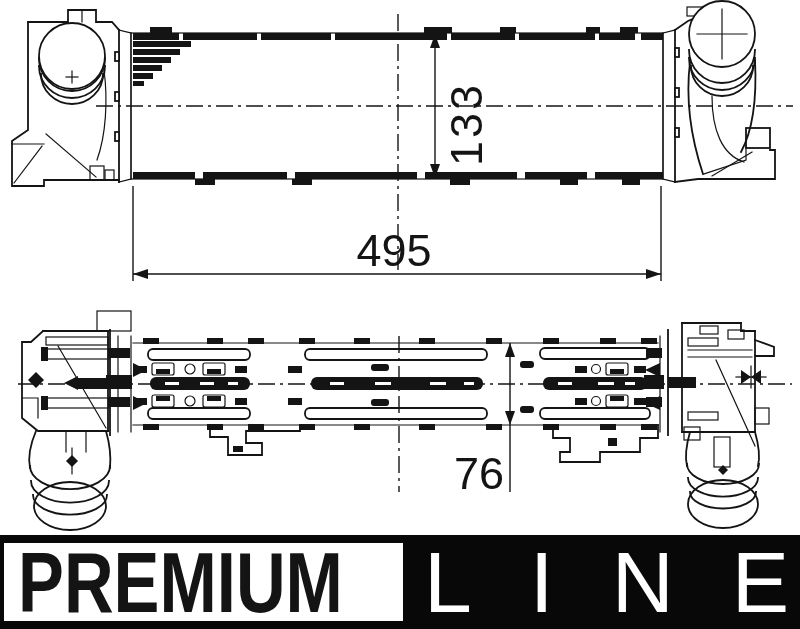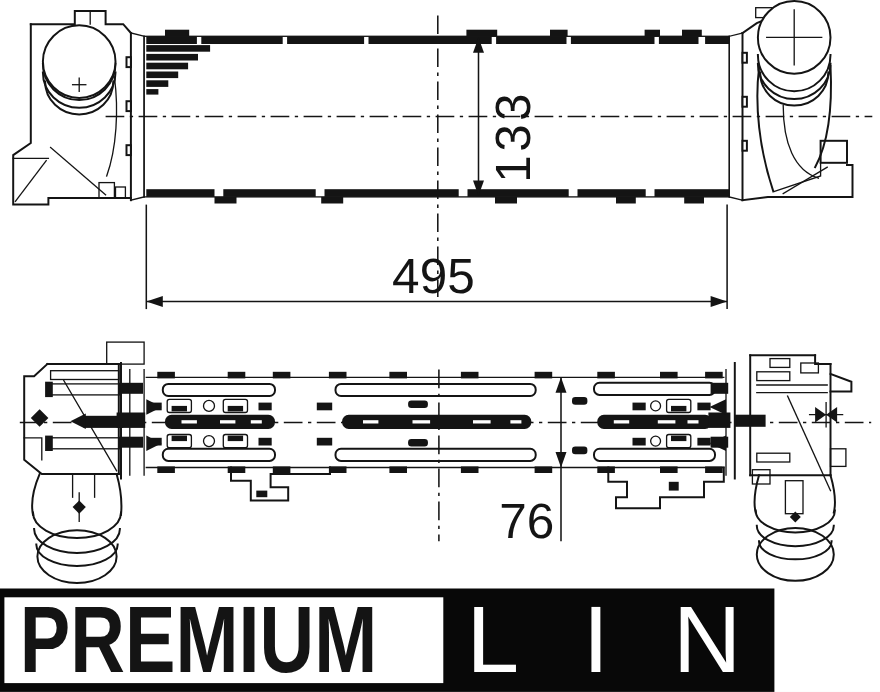--- a/index.html
+++ b/index.html
@@ -19,7 +19,7 @@
   .dimtxt{fill:var(--ink,#141414);font-family:"Liberation Sans",sans-serif;font-size:45px;}
   
   .banner{
-    position:absolute;left:0;top:535px;width:704px;height:94px;
+    position:absolute;left:0;top:535px;width:800px;height:94px;
     background:var(--banner_bg,#080808);
   }
   .premium-box{

